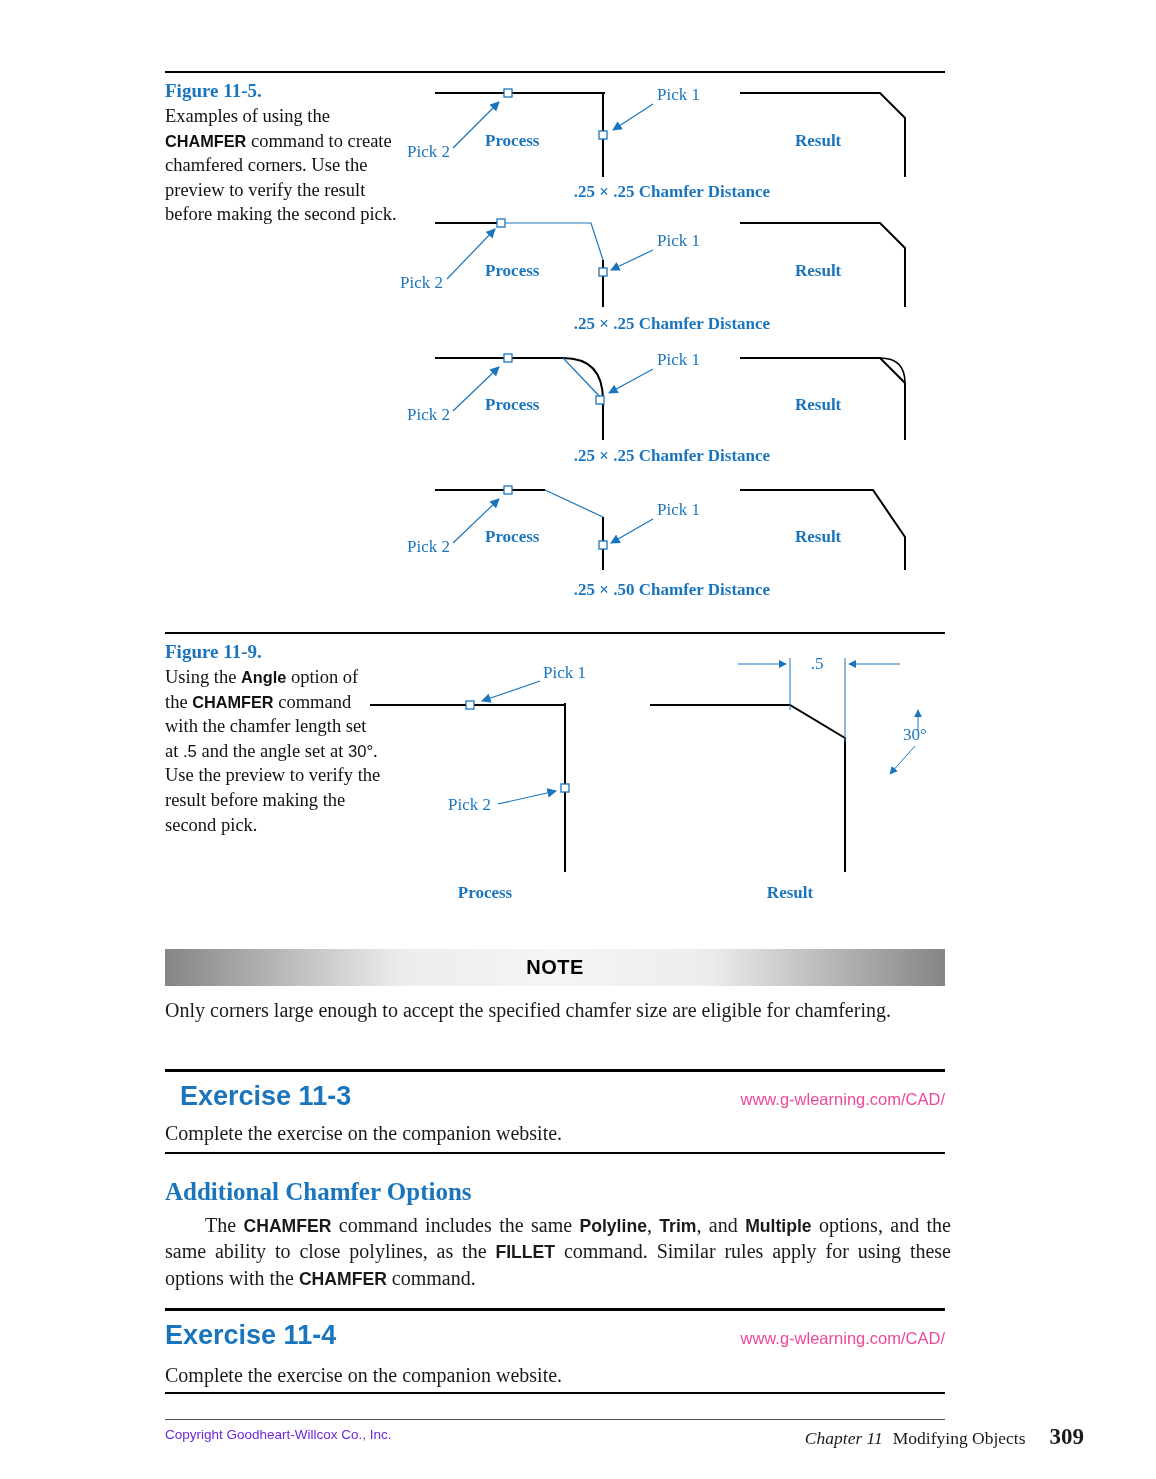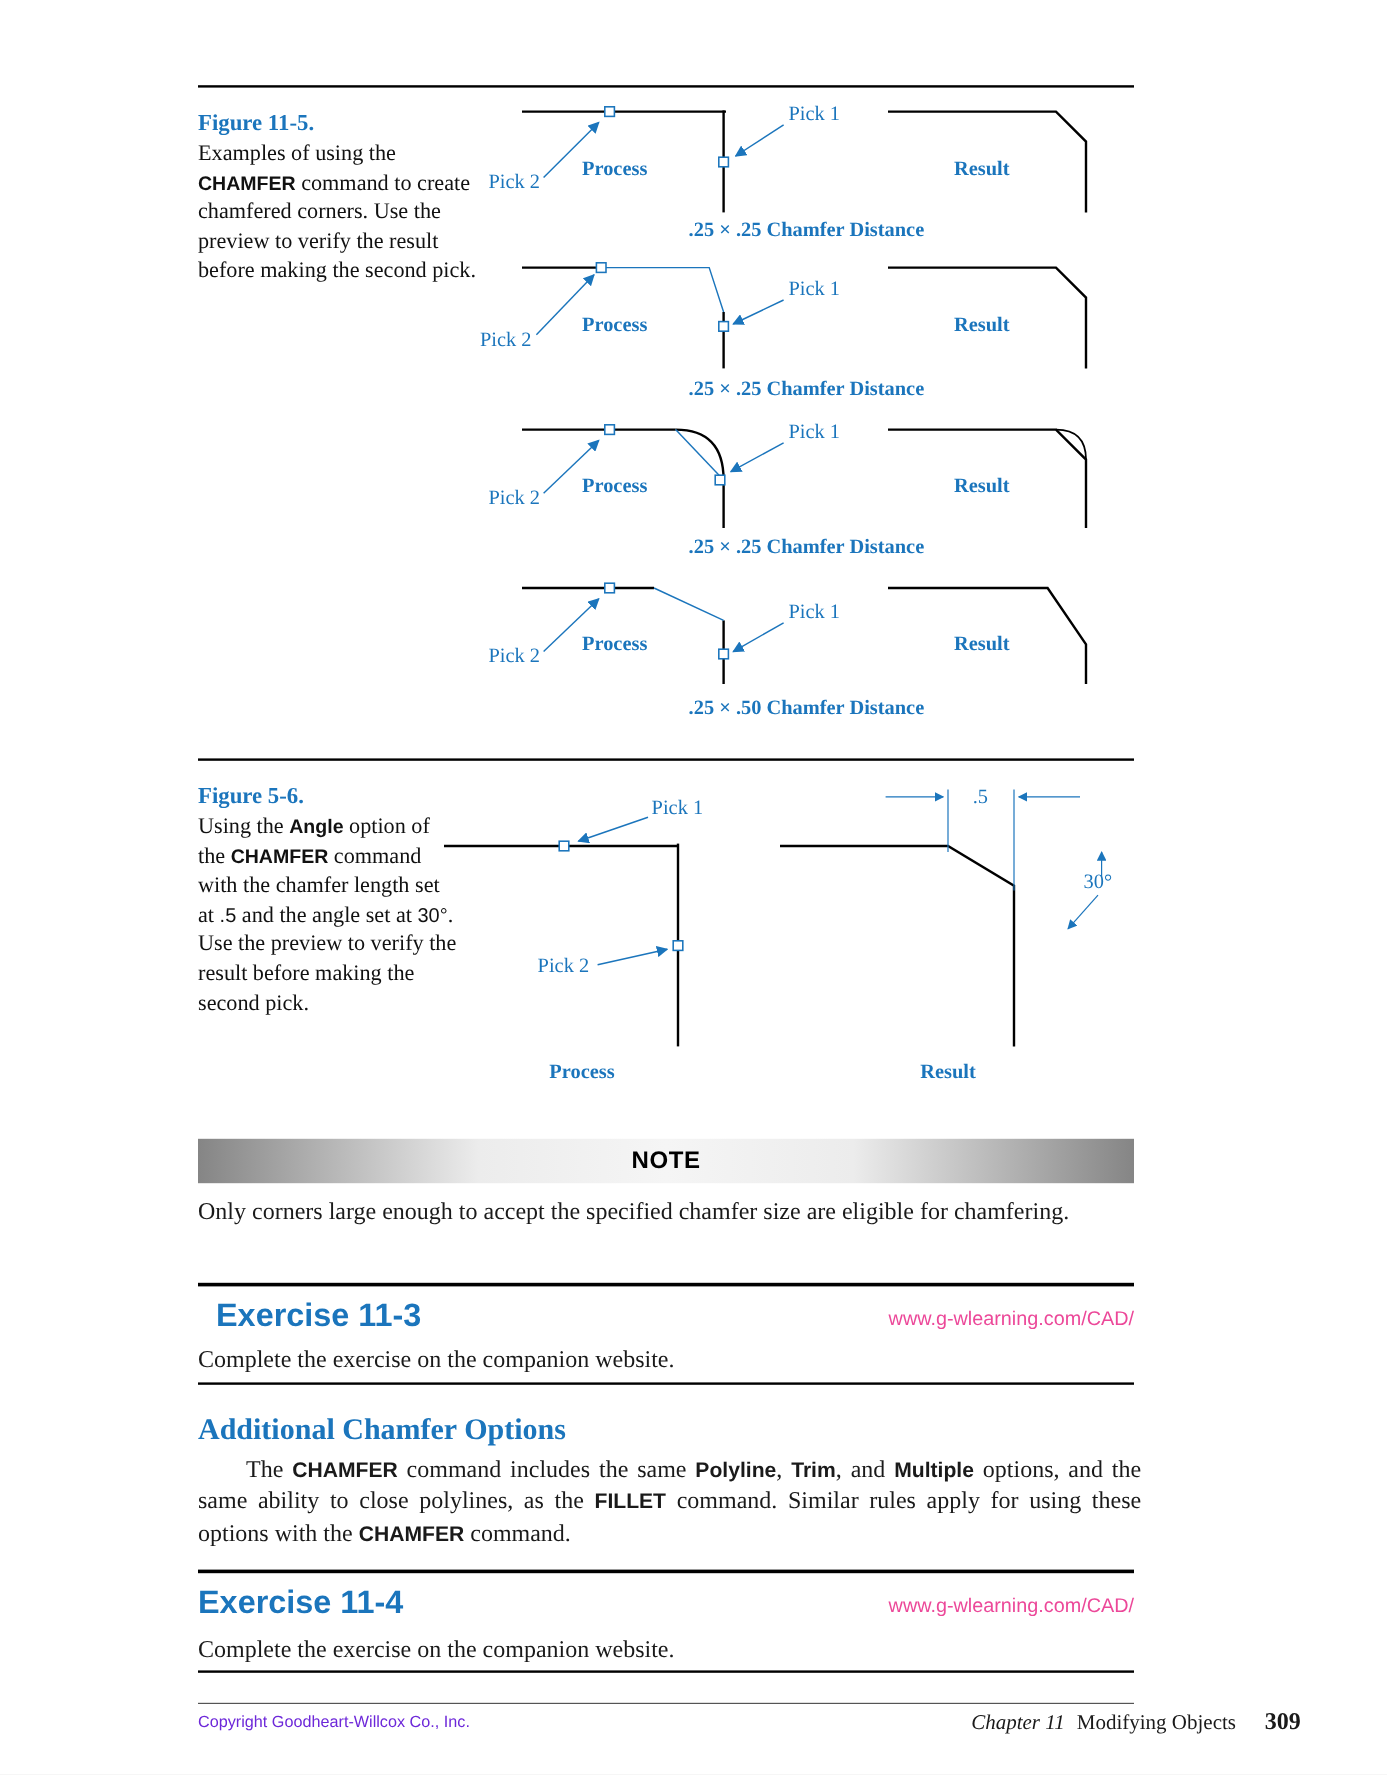--- a/index.html
+++ b/index.html
@@ -10,7 +10,7 @@
   }
   .abs { position:absolute; }
   .rule { position:absolute; background:#000; }
-  .figlabel { font-weight:bold; color:#1b75bc; font-size:19px; margin-bottom:2px;margin-top:12px; }
+  .figlabel { font-weight:bold; color:#1b75bc; font-size:19px; margin-bottom:2px; }
   .caption { font-size:18.5px; line-height:1.33; color:#111; }
   .cmd { font-family:"Liberation Sans", sans-serif; font-weight:bold; font-size:0.88em; }
   .sansv { font-family:"Liberation Sans", sans-serif; font-size:0.9em; }

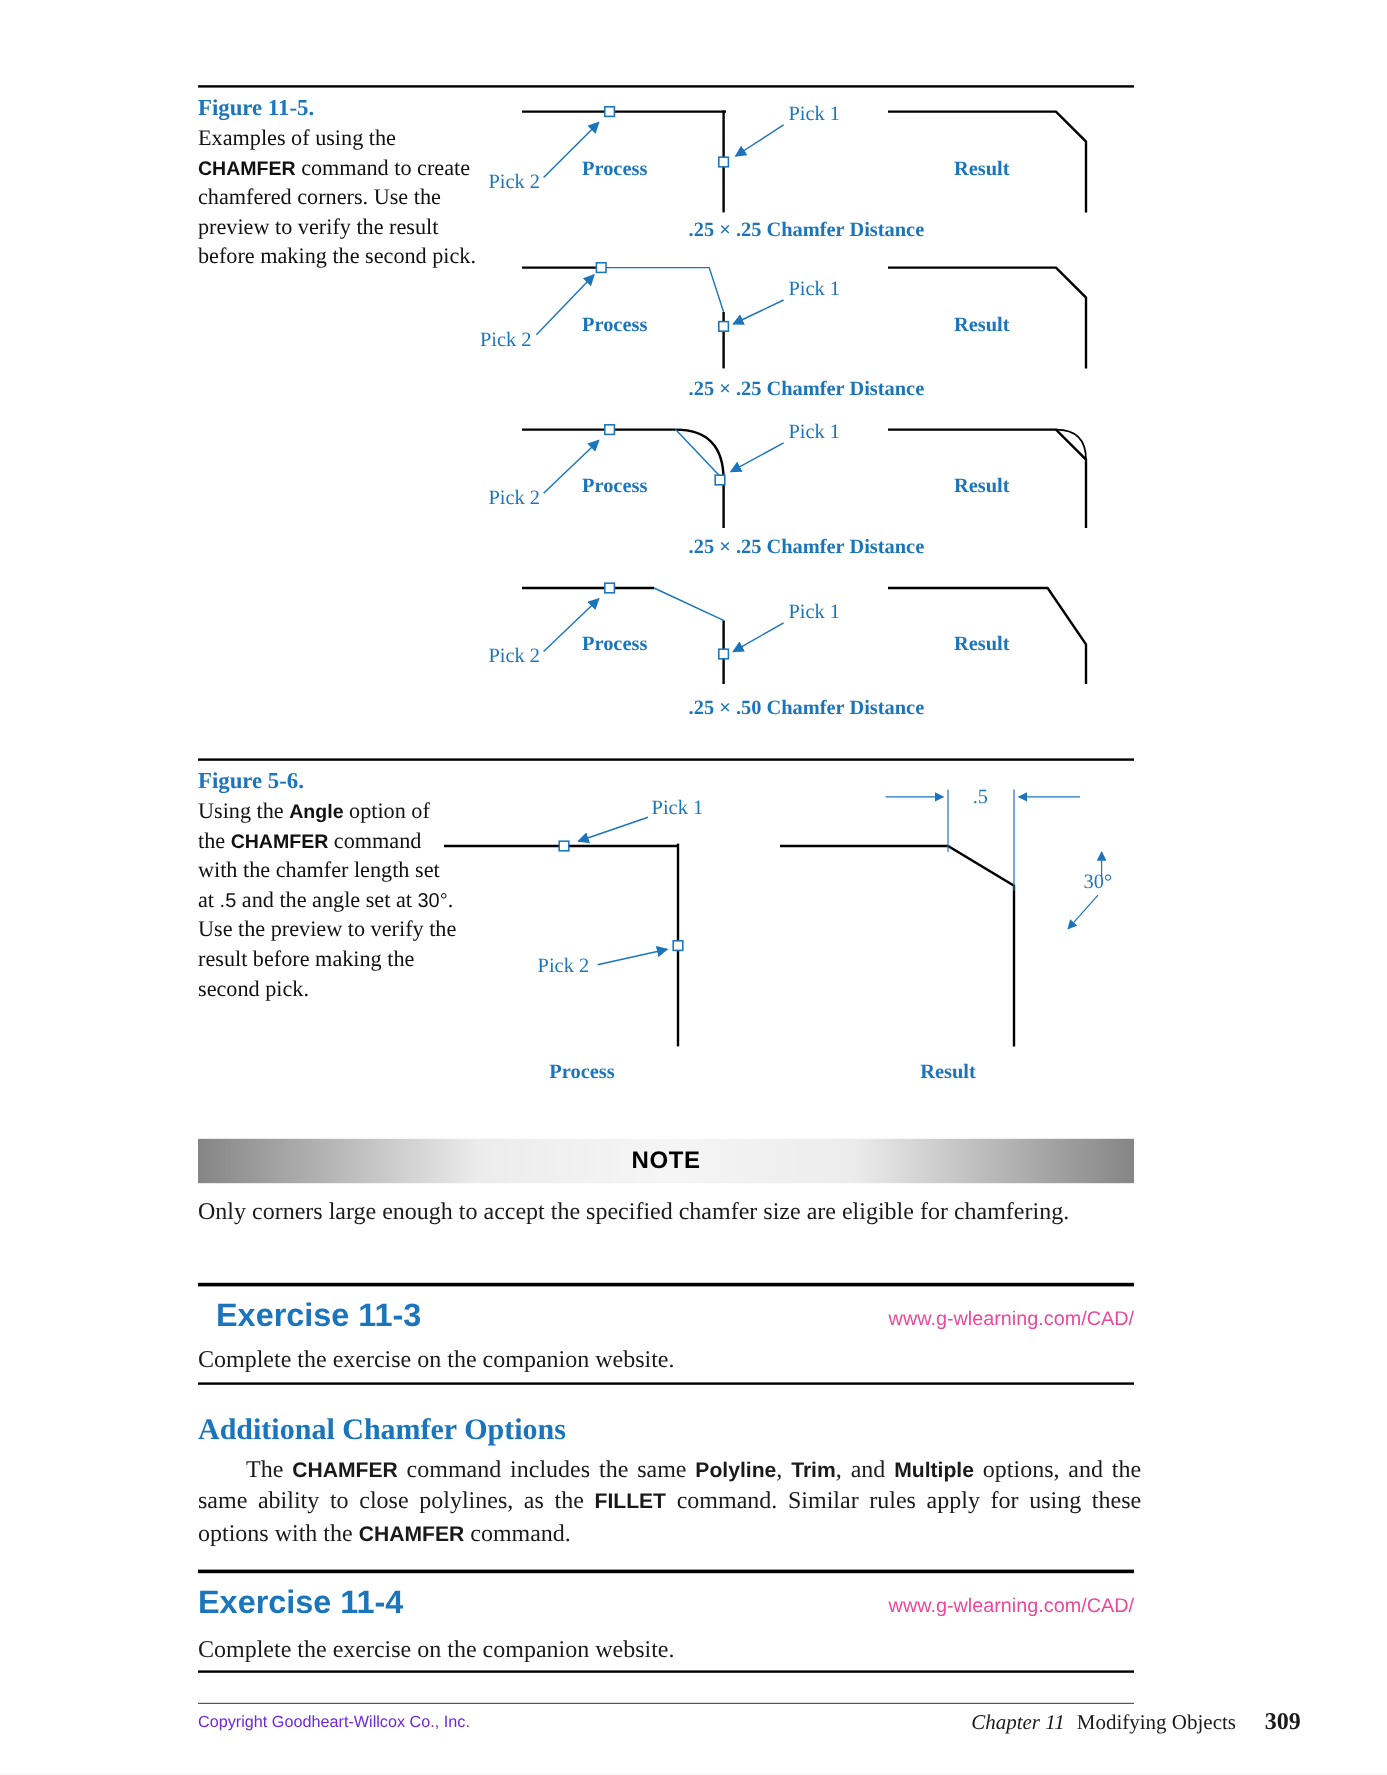--- a/index.html
+++ b/index.html
@@ -150,7 +150,7 @@
   <div class="rule" style="left:165px;top:632px;width:780px;height:2px;"></div>
 
   <div class="abs" style="left:165px;top:641px;width:218px;">
-    <div class="figlabel">Figure 5-6.</div>
+    <div class="figlabel">Figure 11-9.</div>
     <div class="caption"><span>Using the </span><span class="cmd">Angle</span><span> option of the </span><span class="cmd">CHAMFER</span><span> command with the chamfer length set at </span><span class="sansv">.5</span><span> and the angle set at </span><span class="sansv">30°</span><span>. Use the preview to verify the result before making the second pick.</span></div>
   </div>
 

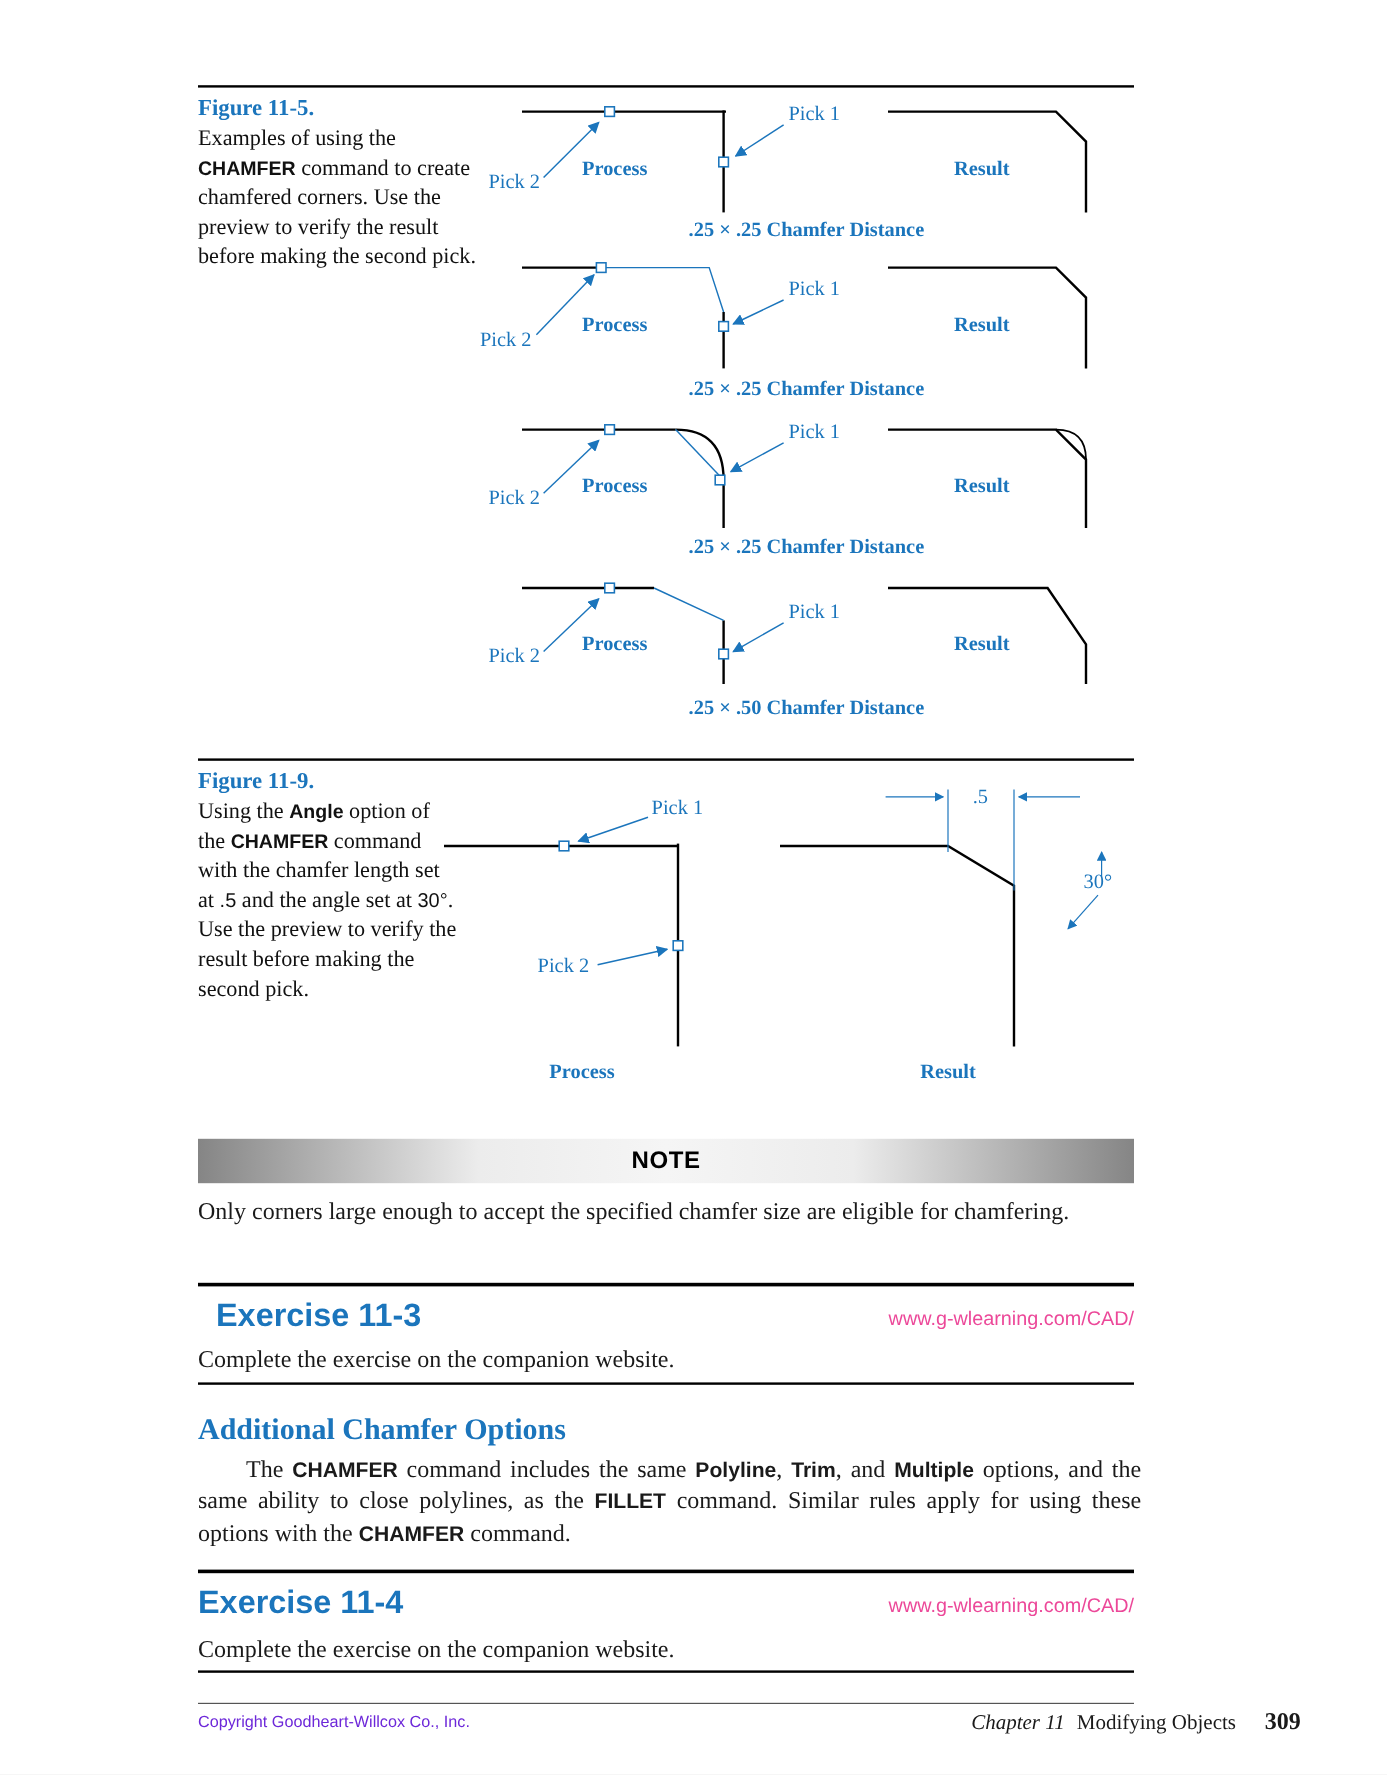--- a/index.html
+++ b/index.html
@@ -31,7 +31,7 @@
   .foot-copy { position:absolute; font-family:"Liberation Sans", sans-serif; font-size:13.5px; color:#6d28d9; }
   .foot-right { position:absolute; display:flex; align-items:baseline; gap:10px; font-size:17.5px; }
   .foot-chap { font-style:italic; }
-  .foot-page { font-weight:bold; font-size:20px; margin-left:14px; }
+  .foot-page { font-weight:bold; font-size:23px; margin-left:14px; }
 </style>
 </head>
 <body>

